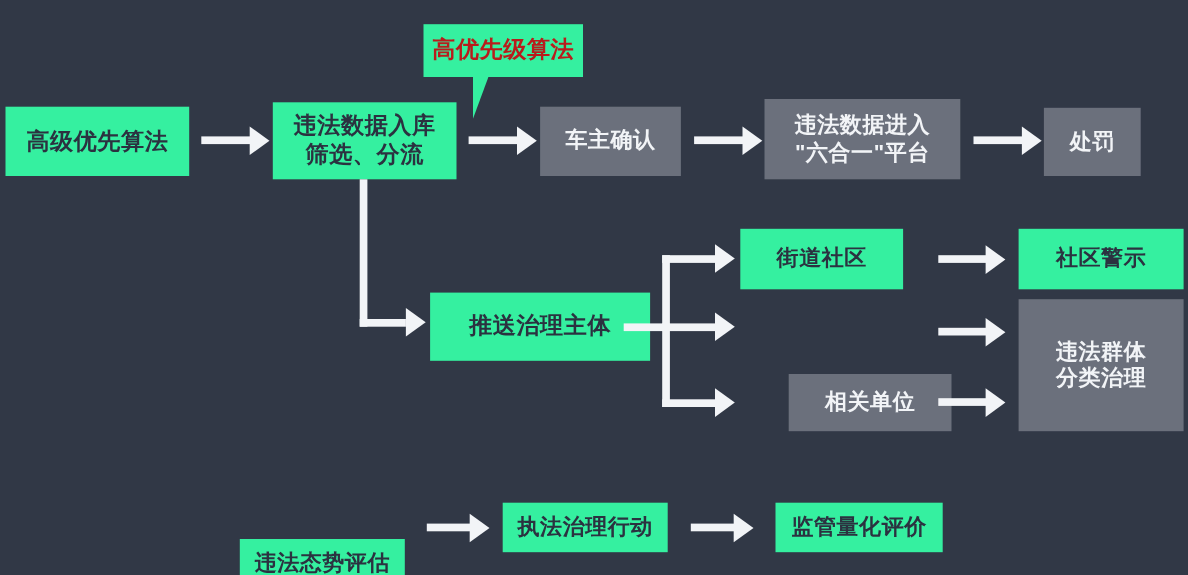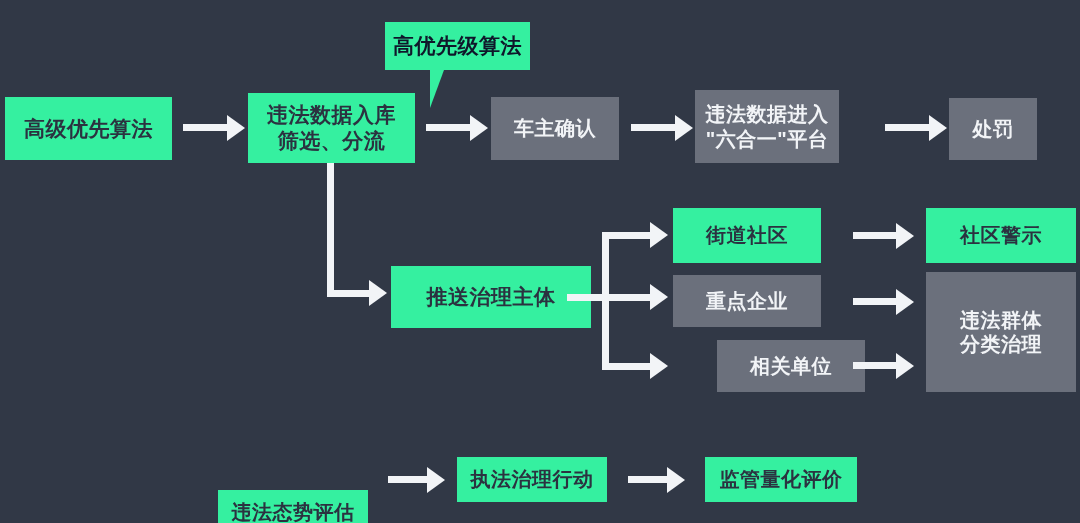--- a/index.html
+++ b/index.html
@@ -37,7 +37,7 @@
   }
   .node.callout {
     background: #35F0A0;
-    color: #0f172a;
+    color: #b91c1c;
     text-align: center;
   }
   .callout-tail {

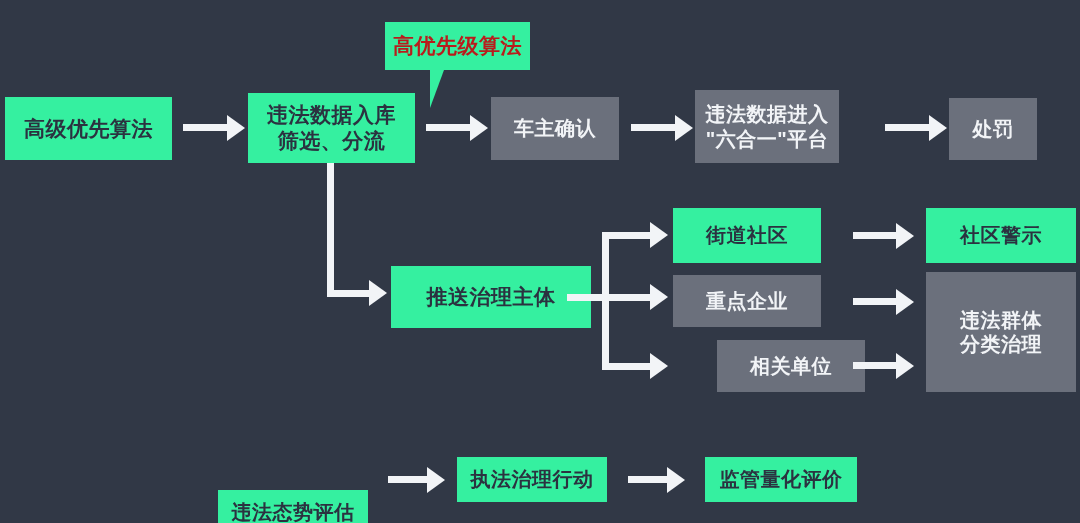--- a/index.html
+++ b/index.html
@@ -101,7 +101,7 @@
   <div class="node green" style="left:248px; top:93px; width:167px; height:70px; font-size:21px;">违法数据入库
 筛选、分流</div>
 
-  <div class="node gray" style="left:695px; top:90px; width:144px; height:73px; font-size:20px;">违法数据进入
+  <div class="node gray" style="left:695px; top:90px; width:178px; height:73px; font-size:20px;">违法数据进入
 "六合一"平台</div>
 
   <div class="node gray" style="left:949px; top:98px; width:88px; height:62px; font-size:20px;">处罚</div>

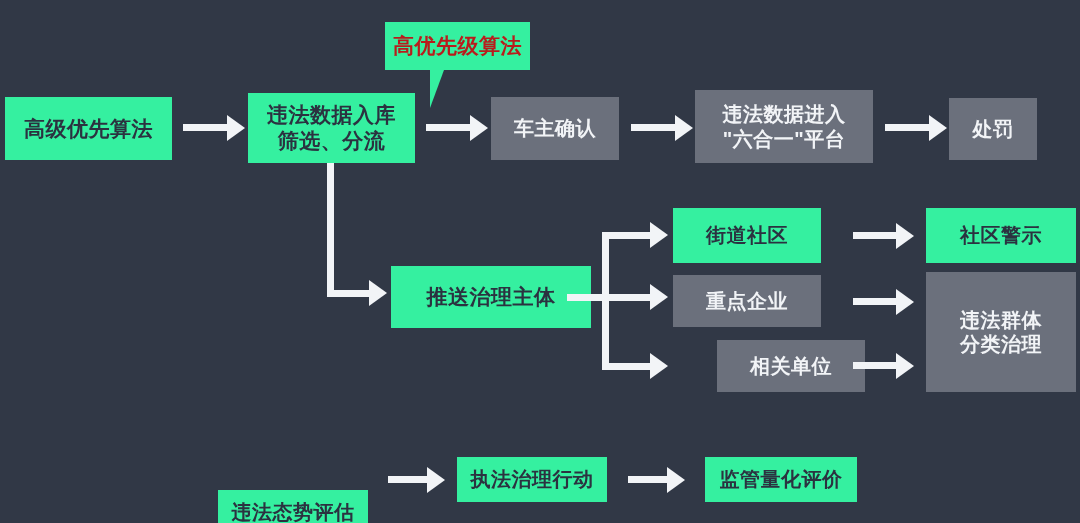--- a/index.html
+++ b/index.html
@@ -131,7 +131,6 @@
 
   <div class="node green" style="left:673px; top:208px; width:148px; height:55px; font-size:20px;">街道社区</div>
 
-  <div class="node gray" style="left:673px; top:275px; width:148px; height:52px; font-size:20px;">重点企业</div>
 
   <div class="node gray" style="left:673px; top:340px; width:148px; height:52px; font-size:20px;margin-left:44px;">相关单位</div>
 

